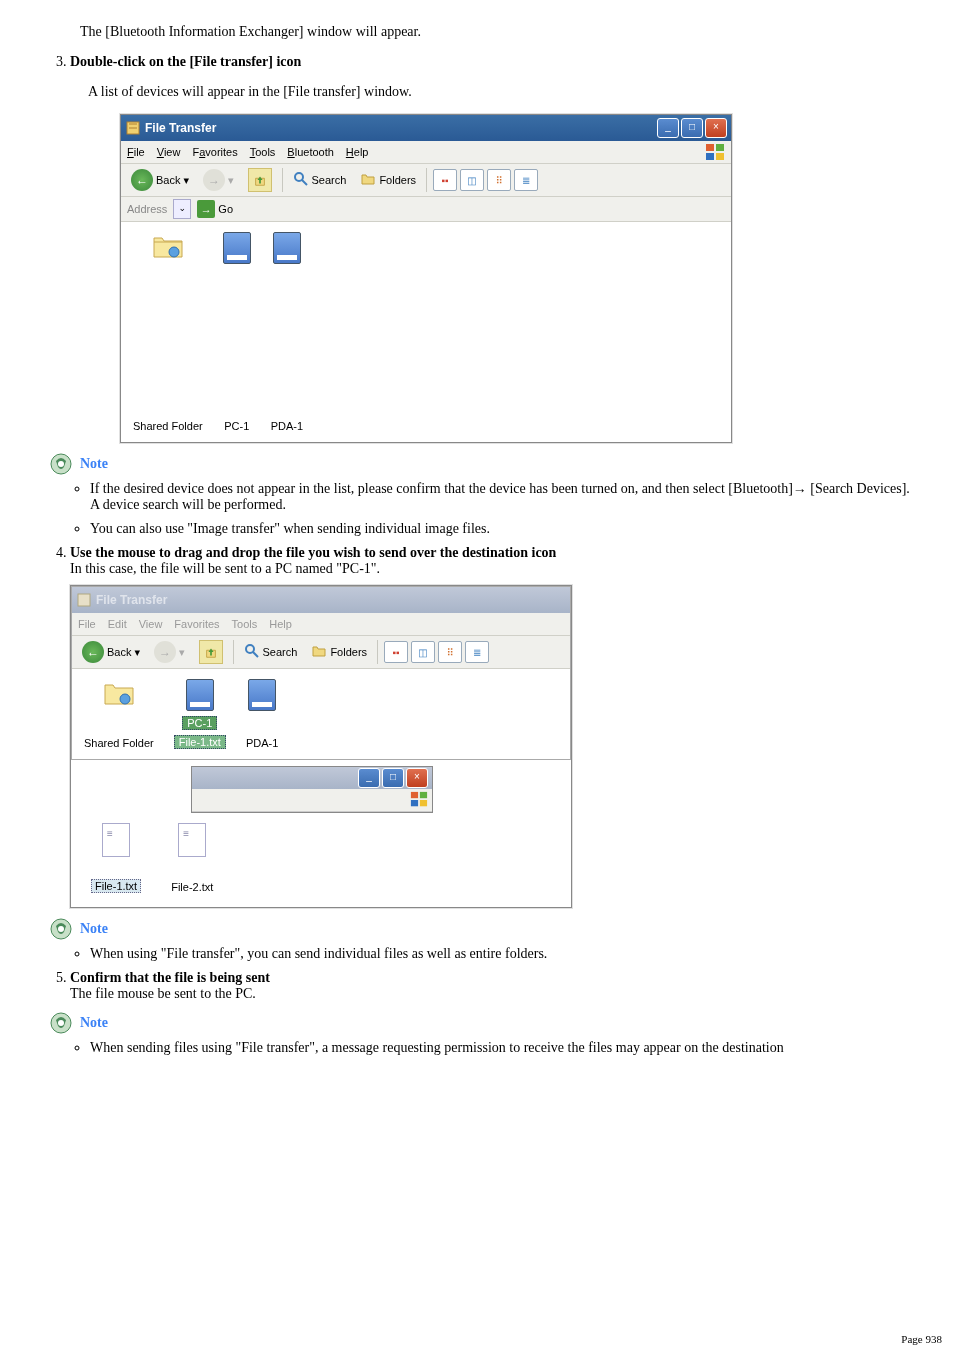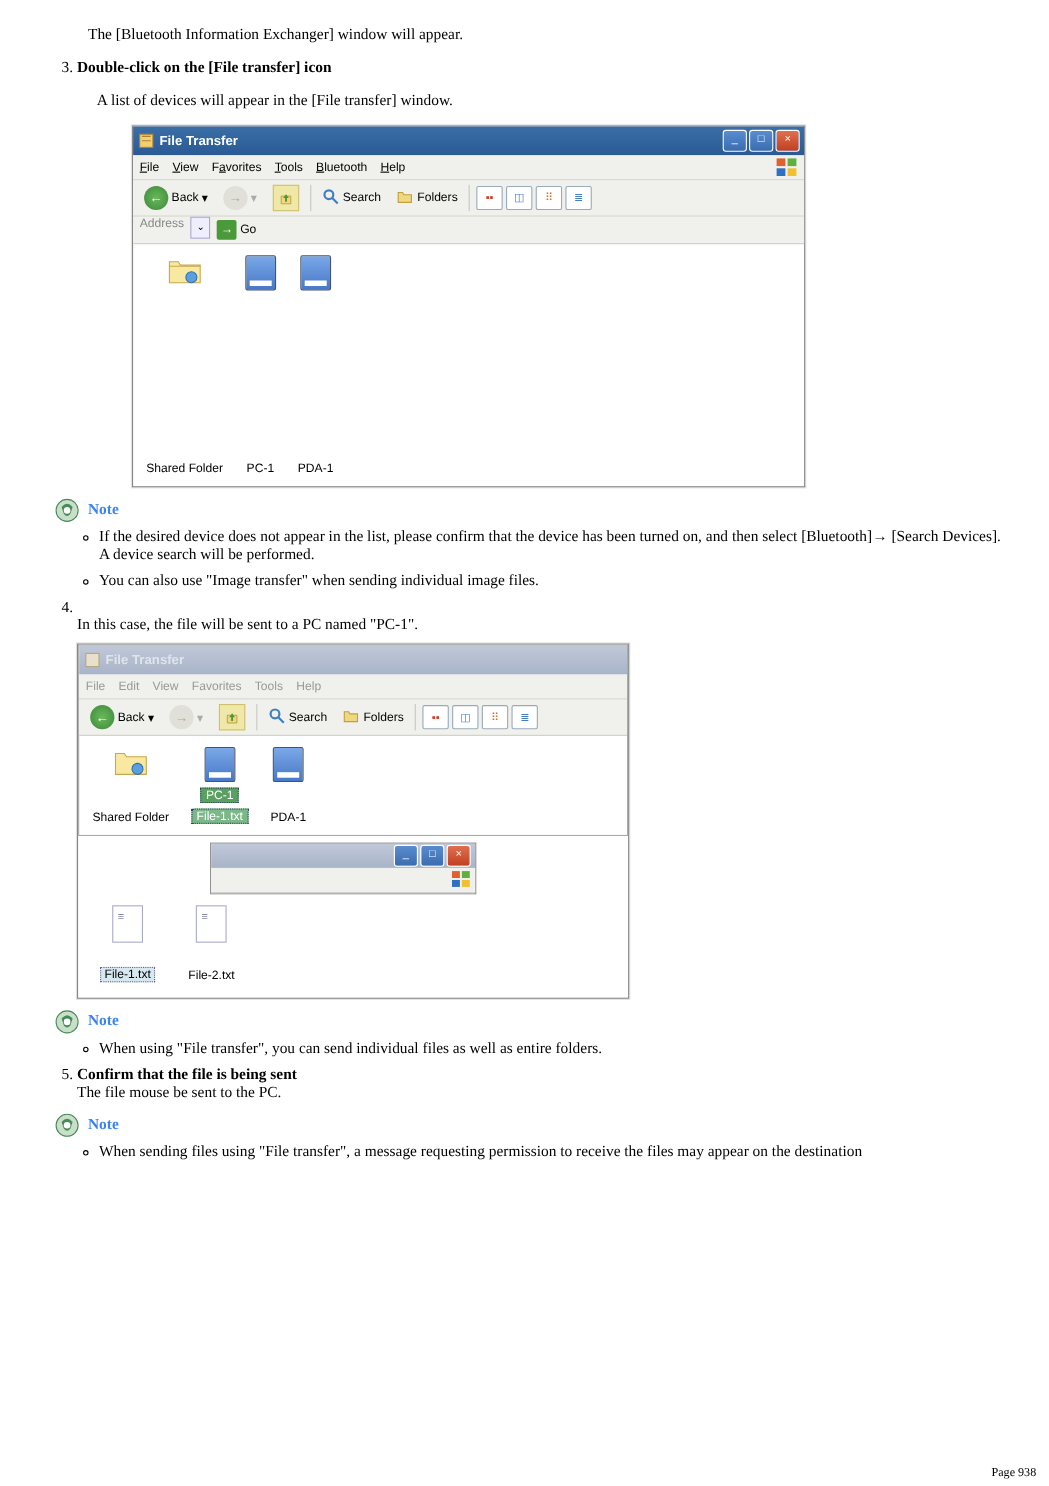--- a/index.html
+++ b/index.html
@@ -117,6 +117,7 @@
     height: 24px;
     background: #f0f0ec;
     display: flex;
+    align-items: center;
     padding: 0 6px;
     font-family: Tahoma, sans-serif;
     font-size: 11px;

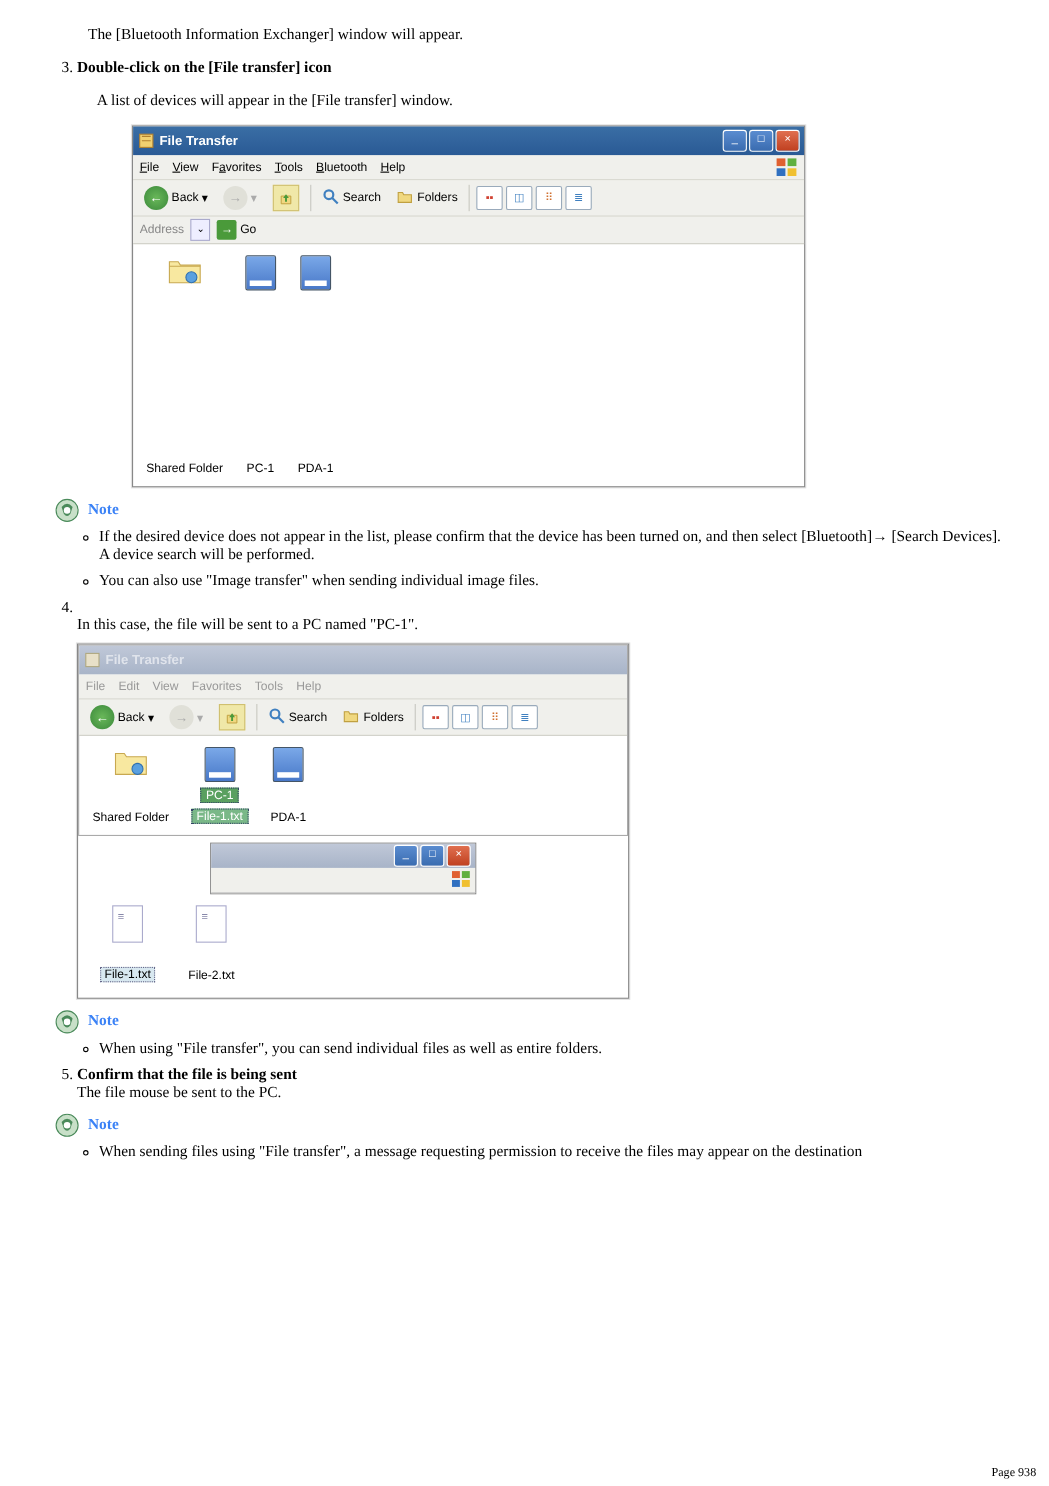--- a/index.html
+++ b/index.html
@@ -332,7 +332,7 @@
 
 <ol start="4" class="indent-list">
   <li>
-    <br>
+    <span class="bold">Use the mouse to drag and drop the file you wish to send over the destination icon</span><br>
     <span>In this case, the file will be sent to a PC named "PC-1".</span>
 
     

